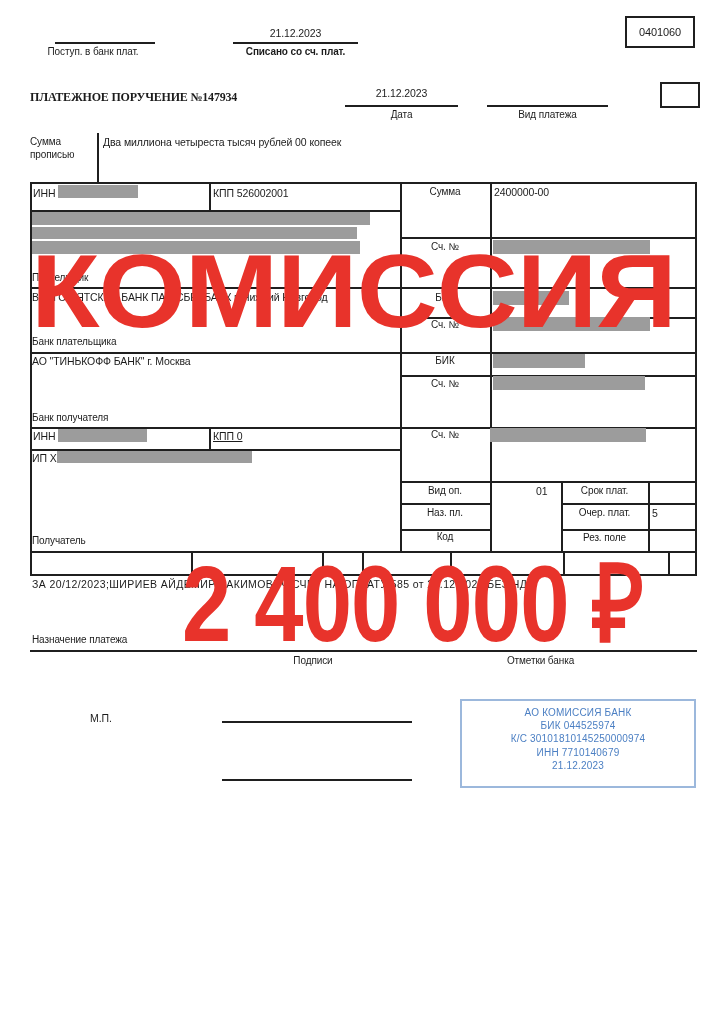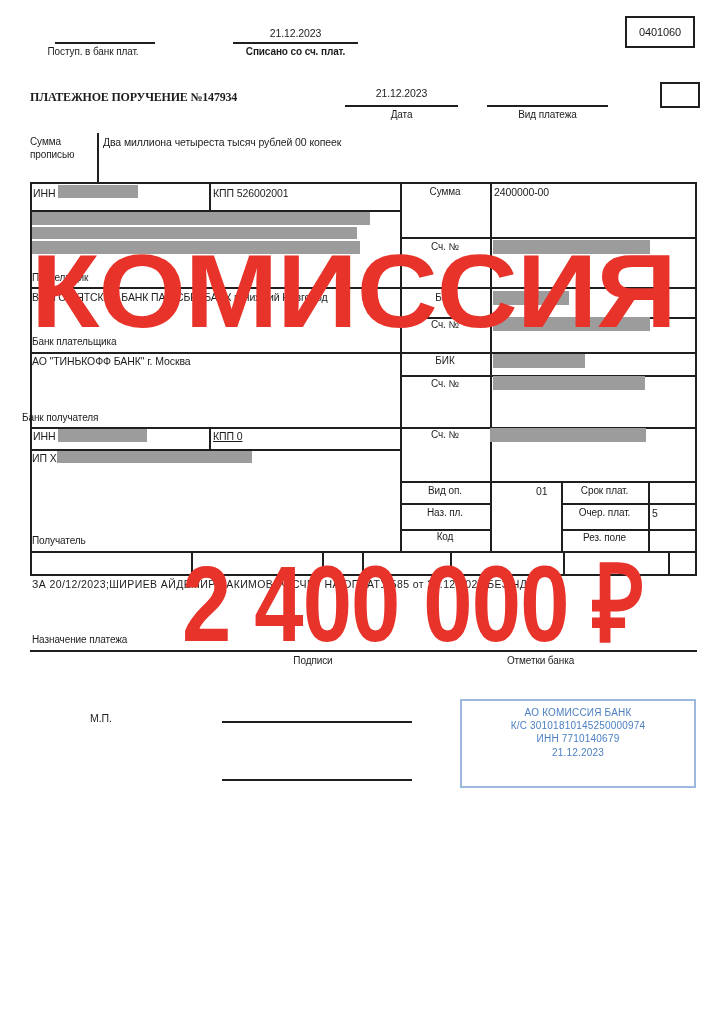--- a/index.html
+++ b/index.html
@@ -108,7 +108,7 @@
   <div class="bar" style="left:493px;top:317px;width:157px;height:14px;"></div>
 
   <div class="t" style="left:32px;top:355px;">АО "ТИНЬКОФФ БАНК" г. Москва</div>
-  <div class="t lbl" style="left:22px;top:412px;text-align:right;">Банк получателя</div>
+  <div class="t lbl" style="left:32px;top:412px;text-align:right;">Банк получателя</div>
 
   <div class="t lbl c" style="left:400px;top:355px;width:90px;">БИК</div>
   <div class="bar" style="left:493px;top:354px;width:92px;height:14px;"></div>

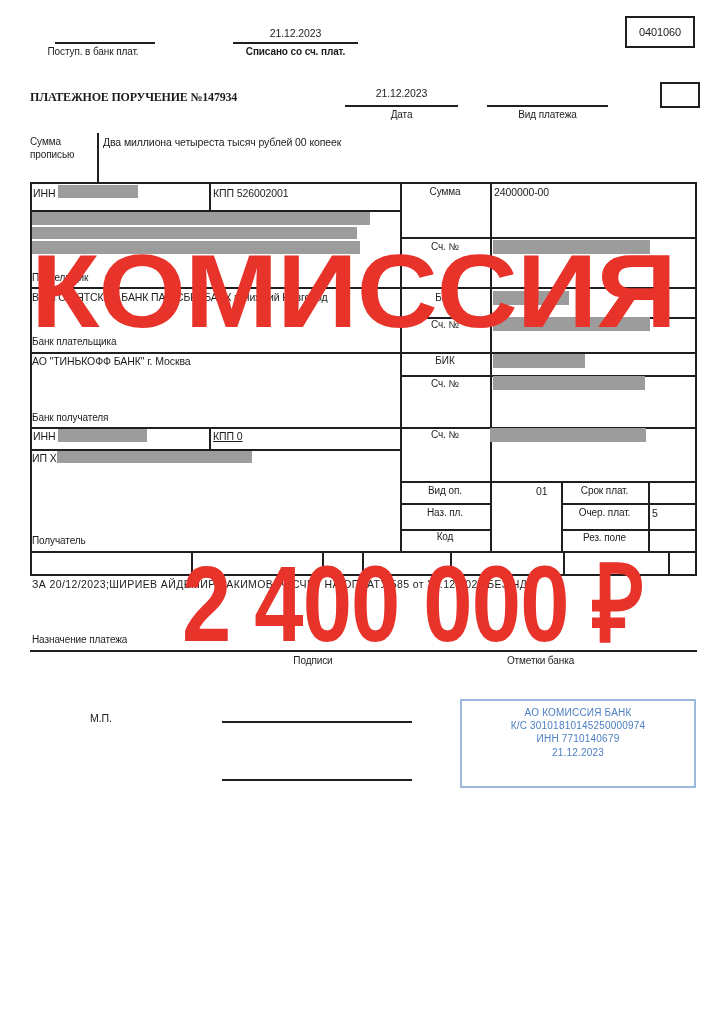--- a/index.html
+++ b/index.html
@@ -148,6 +148,7 @@
 
   <div class="stamp">
     <div>АО КОМИССИЯ БАНК</div>
+    <div>БИК 044525974</div>
     <div>К/С 30101810145250000974</div>
     <div>ИНН 7710140679</div>
     <div>21.12.2023</div>

